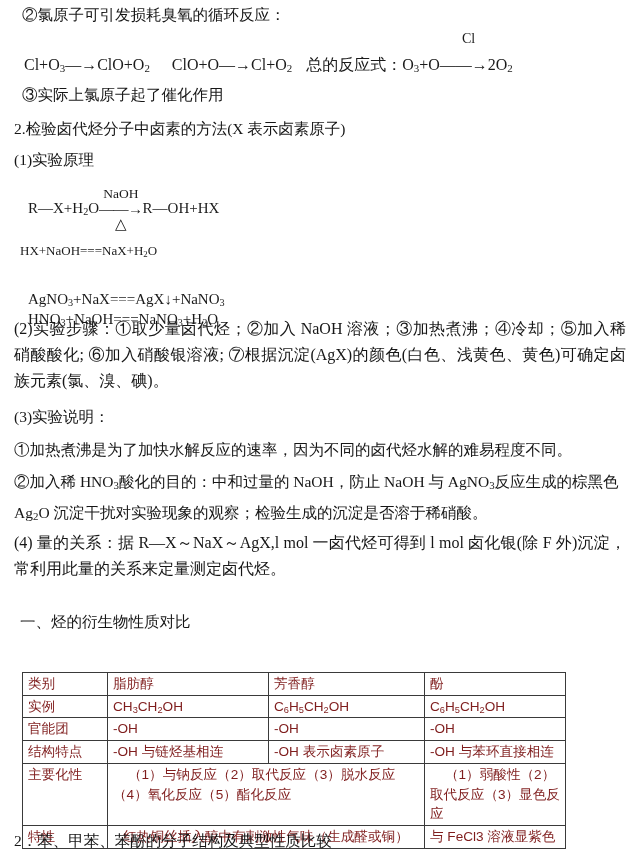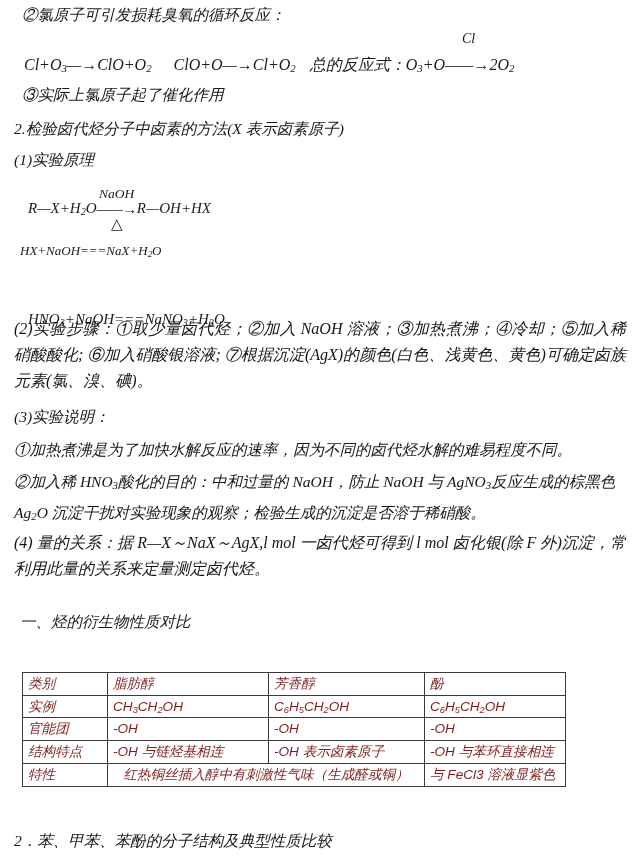--- a/index.html
+++ b/index.html
@@ -22,7 +22,6 @@
     position: relative;
     box-sizing: border-box;
     padding: 0 14px;
-    font-style: italic;
   }
   .ln {
     font-size: 15.5px;

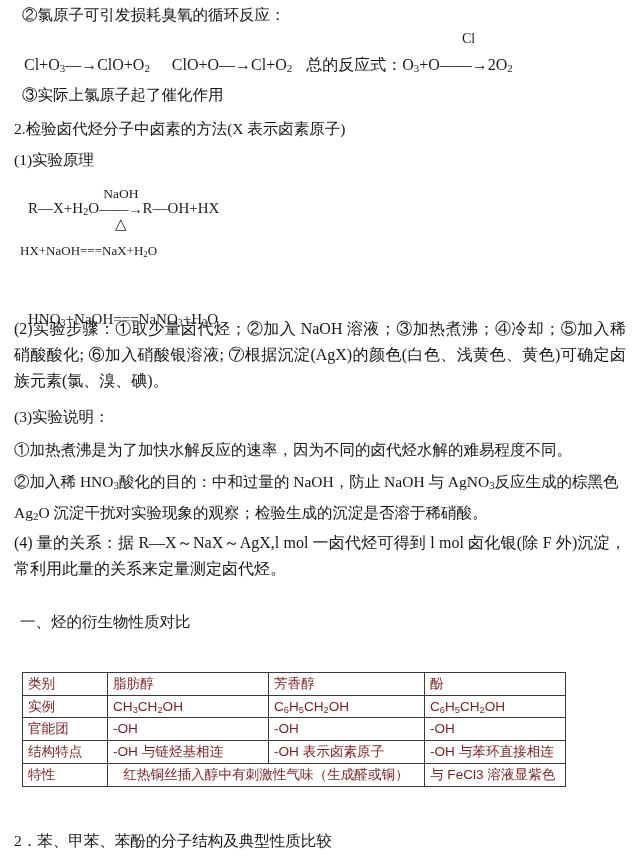--- a/index.html
+++ b/index.html
@@ -128,6 +128,9 @@
     <span>HNO</span><sub>3</sub><span>+NaOH===NaNO</span><sub>3</sub><span>+H</span><sub>2</sub><span>O</span>
   </div>
 
+  <div class="abs" style="left:28px; top:291px; font-size:15px; white-space:nowrap;">
+    <span>AgNO</span><sub>3</sub><span>+NaX===AgX↓+NaNO</span><sub>3</sub>
+  </div>
 
   <div class="abs" style="left:14px; top:316px; width:612px;">
     <p class="para" style="text-align:justify;">(2)实验步骤：①取少量卤代烃；②加入 NaOH 溶液；③加热煮沸；④冷却；⑤加入稀硝酸酸化; ⑥加入硝酸银溶液; ⑦根据沉淀(AgX)的颜色(白色、浅黄色、黄色)可确定卤族元素(氯、溴、碘)。</p>

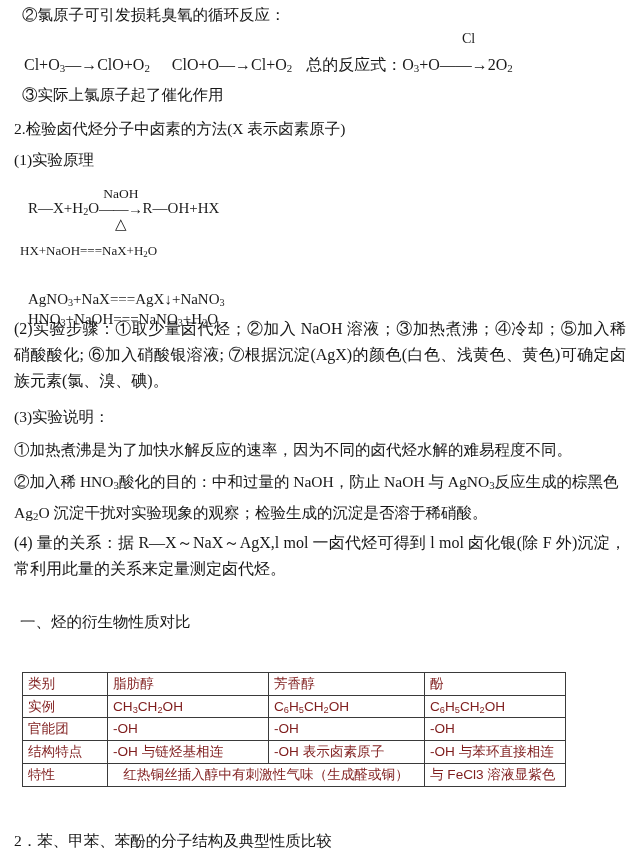--- a/index.html
+++ b/index.html
@@ -193,6 +193,11 @@
           <td class="c3">-OH 与苯环直接相连</td>
         </tr>
 
+        <tr>
+          <td class="lbl">主要化性</td>
+          <td colspan="2" class="indent1">（1）与钠反应（2）取代反应（3）脱水反应（4）氧化反应（5）酯化反应</td>
+          <td class="c3 indent1">（1）弱酸性（2）取代反应（3）显色反应</td>
+        </tr>
 
         <tr>
           <td class="lbl">特性</td>

